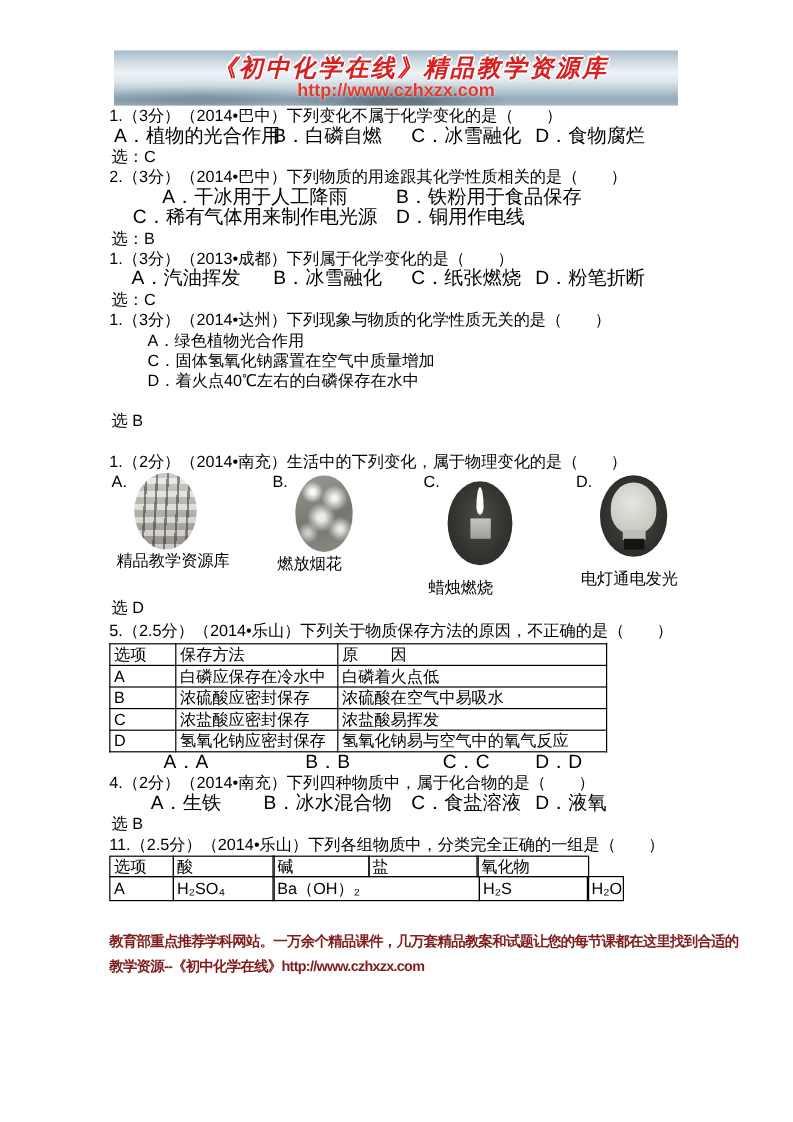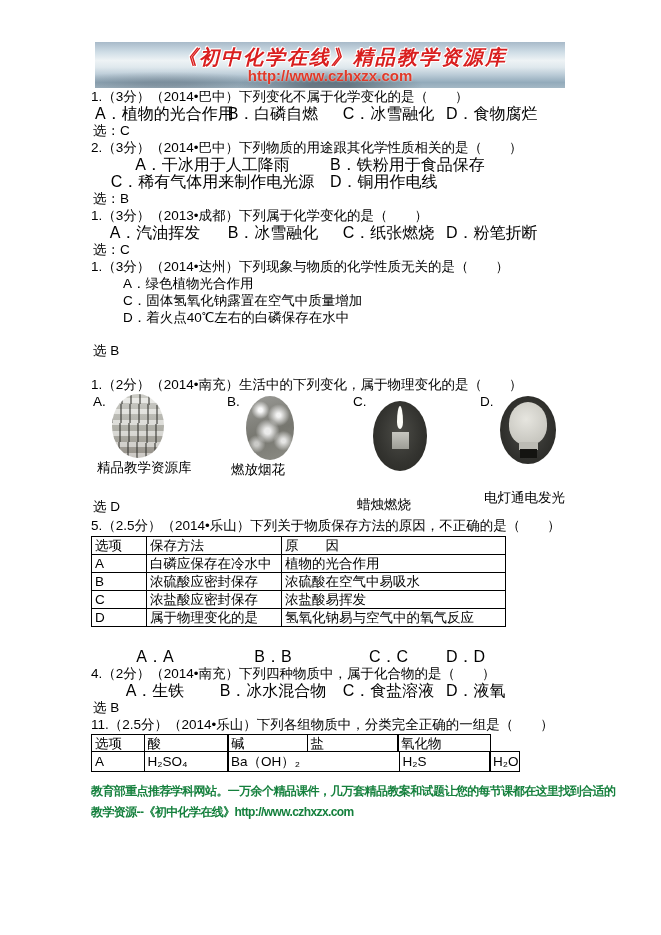--- a/index.html
+++ b/index.html
@@ -41,7 +41,7 @@
   .w1{width:134px;}.w2{width:126px;}.w3{width:127px;}.w4{width:110px;}
   .img-line{display:flex;align-items:flex-start;font-size:13.5px;line-height:15px;}
   .img-caption{font-size:13.5px;line-height:16px;margin-top:2px;padding-left:4px;white-space:nowrap;}
-  .low .img-caption{margin-top:27px;font-family:Liberation Mono, monospace;}
+  .low .img-caption{margin-top:11px;}
   .photo{display:inline-block;border-radius:50%;flex:none;margin-left:6px;position:relative;}
   .photo-a{width:52px;height:64px;
     background:

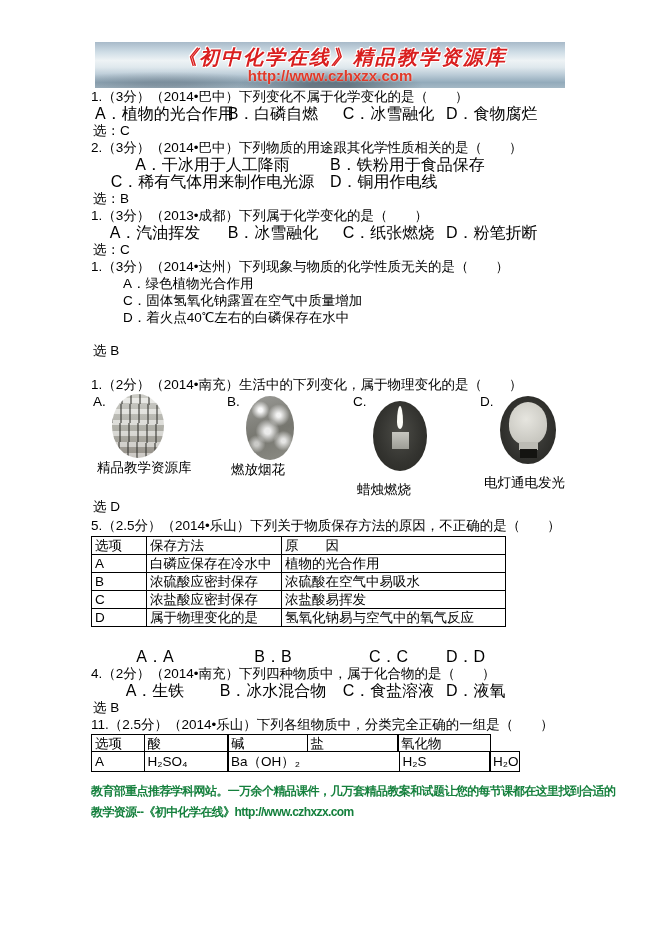--- a/index.html
+++ b/index.html
@@ -188,7 +188,7 @@
       <tr>
         <td>A</td>
         <td>白磷应保存在冷水中</td>
-        <td>植物的光合作用</td>
+        <td>白磷着火点低</td>
       </tr>
       <tr>
         <td>B</td>

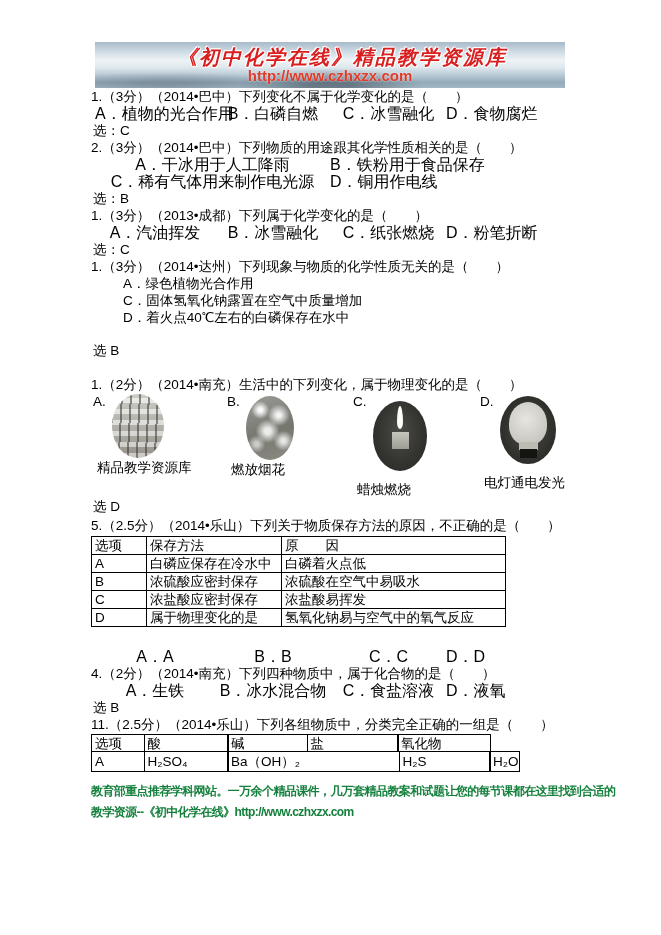--- a/index.html
+++ b/index.html
@@ -202,7 +202,7 @@
       </tr>
       <tr>
         <td>D</td>
-        <td>属于物理变化的是</td>
+        <td>氢氧化钠应密封保存</td>
         <td>氢氧化钠易与空气中的氧气反应</td>
       </tr>
     </tbody>

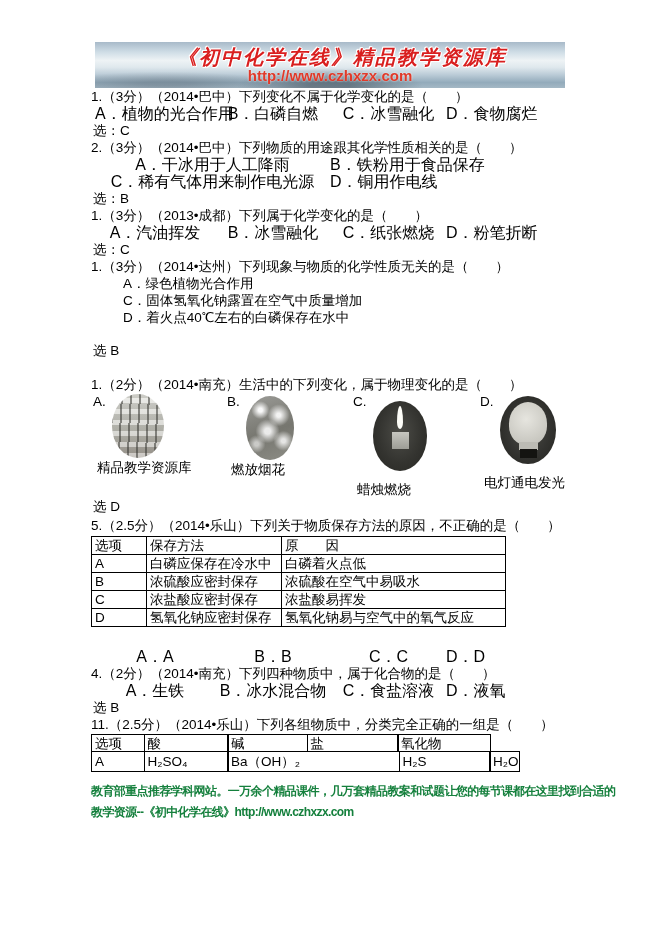--- a/index.html
+++ b/index.html
@@ -31,7 +31,7 @@
   .oc-half{width:235px;flex:none;}
   .gap16{margin-top:16px;}
   .gap17{margin-top:17px;}
-  .gap21{margin-top:21px;}
+  .gap21{}
   .stem{padding-left:0;}
   .ans{padding-left:2px;}
 

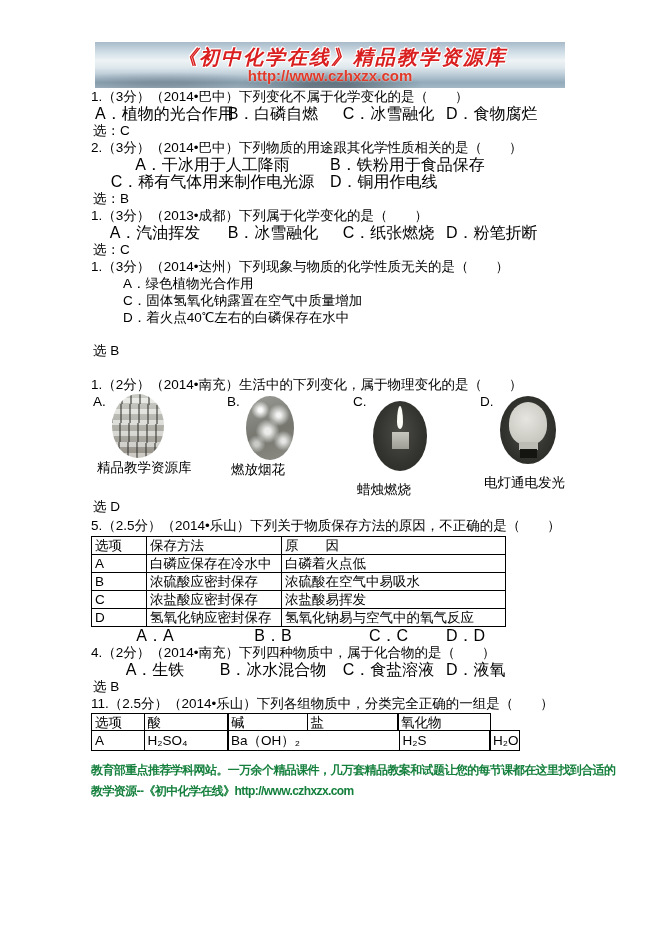--- a/index.html
+++ b/index.html
@@ -87,7 +87,7 @@
   .c-f{width:173px;} .c-g{width:92px;} .c-h{width:31px;}
 
   
-  .footer{margin-top:9px;font-weight:bold;font-size:12px;letter-spacing:-0.6px;color:#15803d;}
+  .footer{margin-top:23px;font-weight:bold;font-size:12px;letter-spacing:-0.6px;color:#7f1d1d;}
   .footer div{height:21px;line-height:21px;white-space:nowrap;}
 </style>
 </head>

